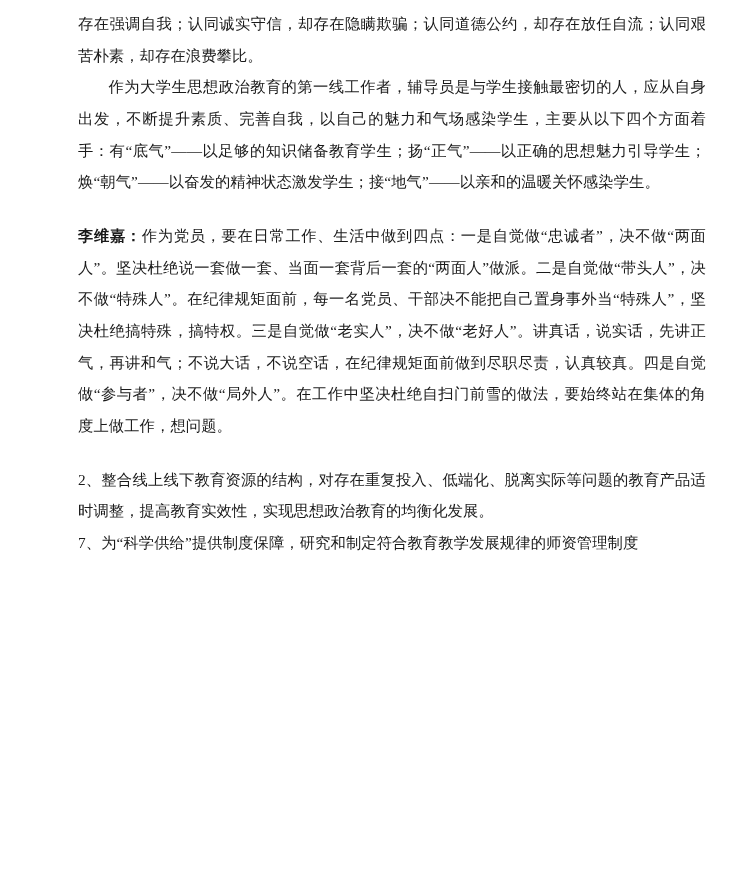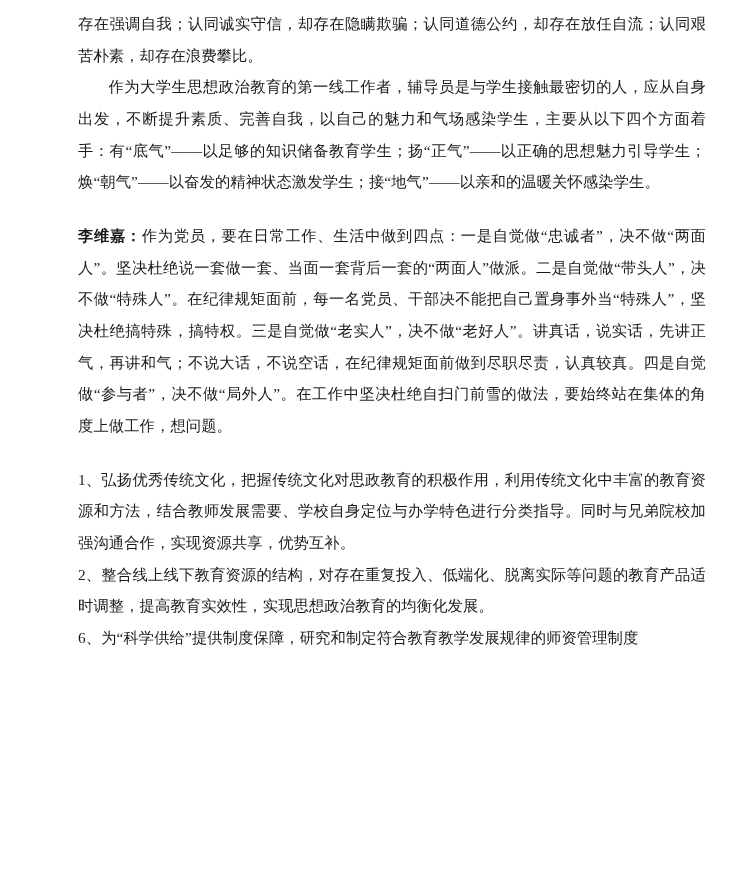--- a/index.html
+++ b/index.html
@@ -69,7 +69,6 @@
   <div class="gap-med"></div>
 
 
-  <p class="para blk">1、弘扬优秀传统文化，把握传统文化对思政教育的积极作用，利用传统文化中丰富的教育资源和方法，结合教师发展需要、学校自身定位与办学特色进行分类指导。同时与兄弟院校加强沟通合作，实现资源共享，优势互补。</p>
 
   <p class="para blk">2、整合线上线下教育资源的结构，对存在重复投入、低端化、脱离实际等问题的教育产品适时调整，提高教育实效性，实现思想政治教育的均衡化发展。</p>
 

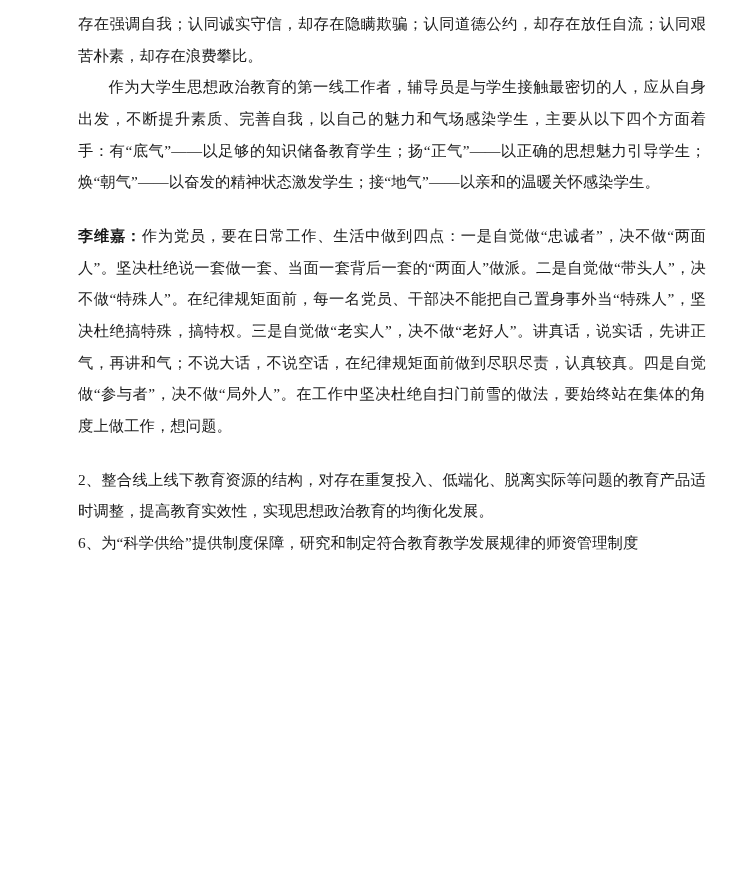--- a/index.html
+++ b/index.html
@@ -73,7 +73,7 @@
   <p class="para blk">2、整合线上线下教育资源的结构，对存在重复投入、低端化、脱离实际等问题的教育产品适时调整，提高教育实效性，实现思想政治教育的均衡化发展。</p>
 
 
-  <p class="para blk">6、为“科学供给”提供制度保障，研究和制定符合教育教学发展规律的师资管理制度</p>
+  <p class="para blk">7、为“科学供给”提供制度保障，研究和制定符合教育教学发展规律的师资管理制度</p>
 
   <div class="clip-bottom"></div>
 </div>

